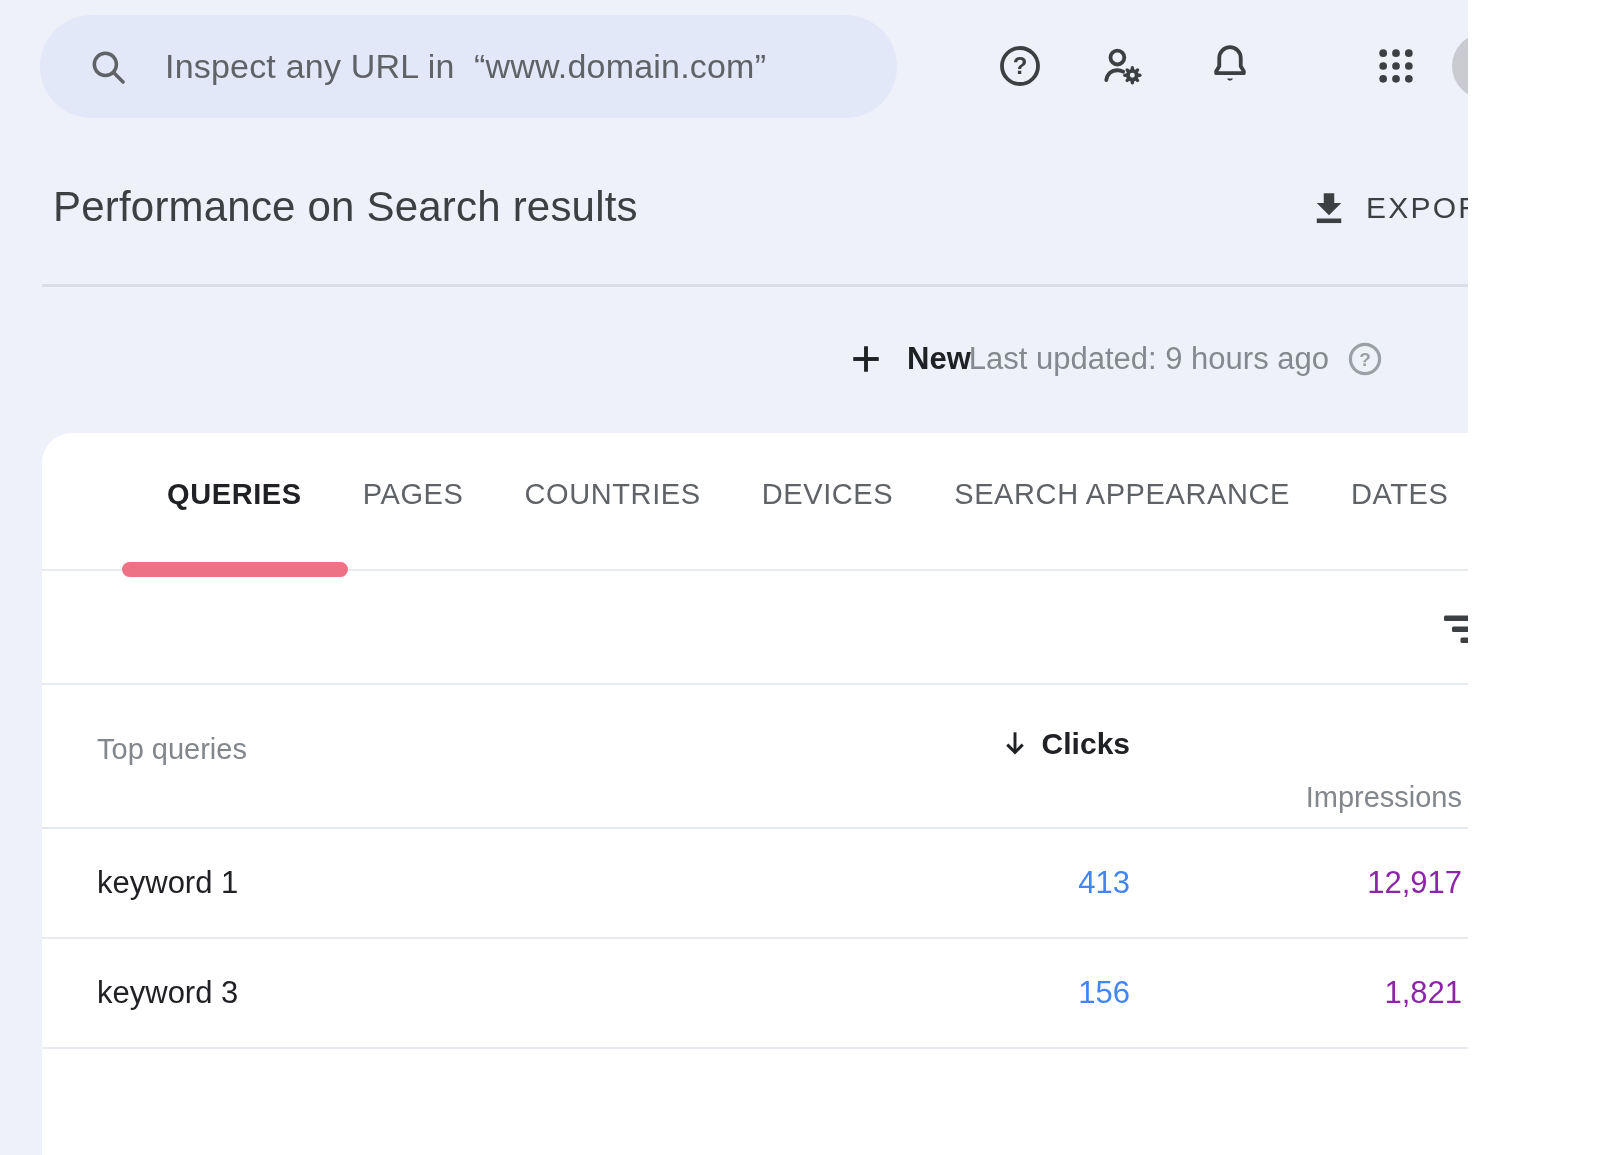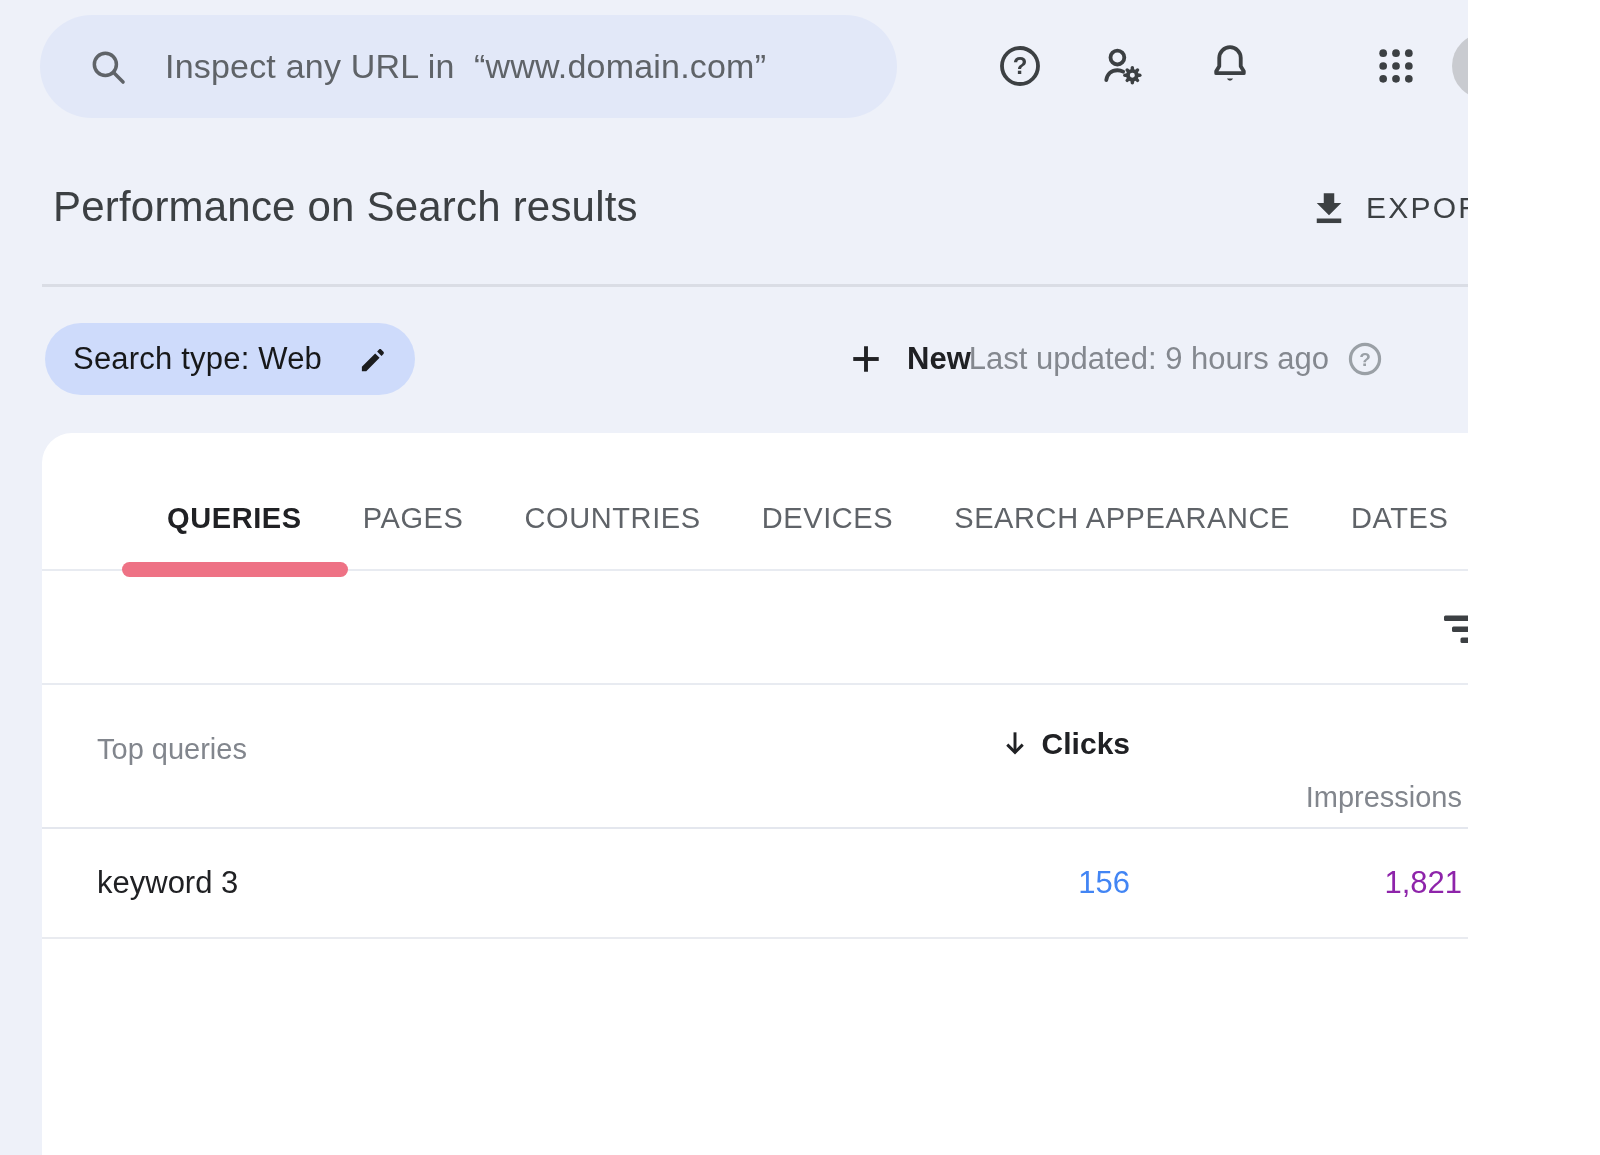--- a/index.html
+++ b/index.html
@@ -146,14 +146,6 @@
 
   <div class="abs divider-top"></div>
 
-  <div class="abs chip chip-1">
-    <span class="chip-label">Search type: Web</span>
-    <span>
-      <svg width="31" height="31" viewBox="0 0 24 24" fill="#1b1c1e">
-        <path d="M3 17.6V21h3.4L16.7 10.7l-3.4-3.4L3 17.6zM18.2 9.2l-3.4-3.4 1.5-1.5c.45-.45 1.2-.45 1.65 0l1.75 1.75c.45.45.45 1.2 0 1.65l-1.5 1.5z"></path>
-      </svg>
-    </span>
-  </div>
 
 
   <div class="abs new-btn">

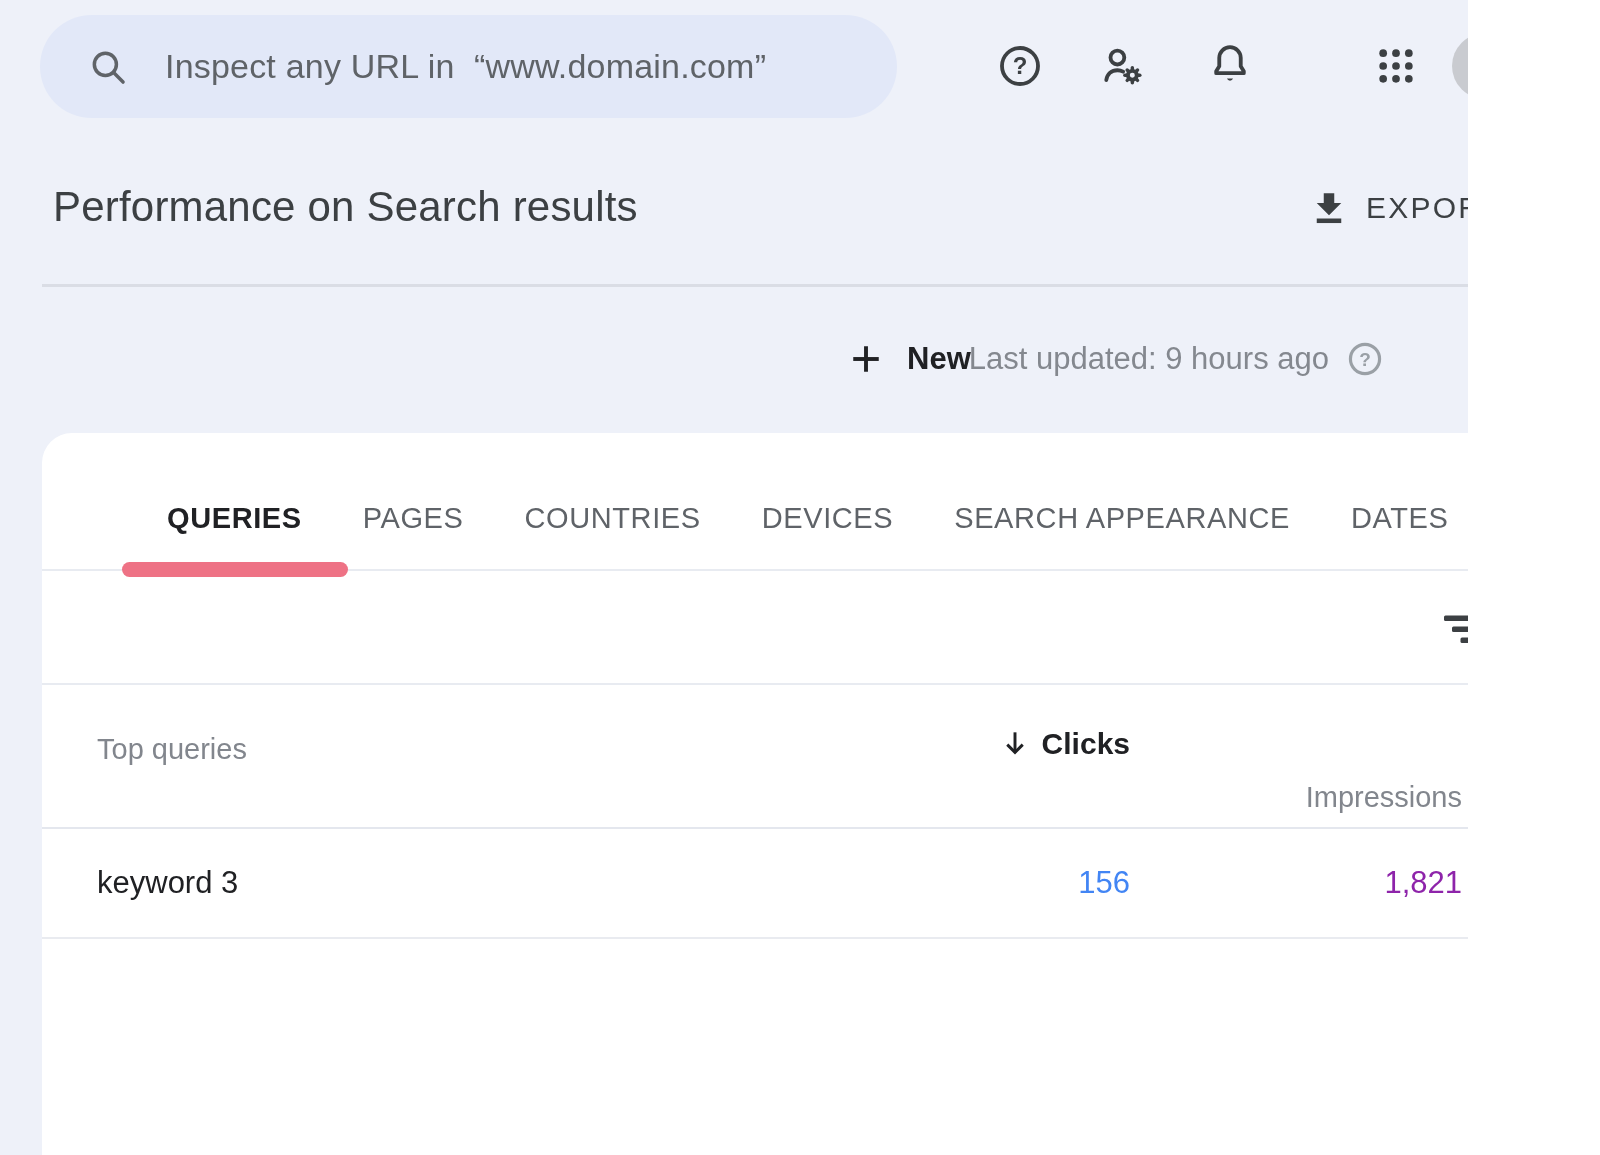--- a/index.html
+++ b/index.html
@@ -46,7 +46,7 @@
     background:#ffffff; border-radius:30px 30px 0 0;
   }
   .tabs { left:125px; top:42px; display:flex; gap:61px; }
-  .tab { font-size:29px; letter-spacing:.6px; font-weight:500; color:#5f6368; cursor:pointer; line-height:38px;margin-top:24px; }
+  .tab { font-size:29px; letter-spacing:.6px; font-weight:500; color:#5f6368; cursor:pointer; line-height:38px; }
   .tab.active { color:#202124; font-weight:700; }
   .tab-divider { left:0; width:1516px; top:136px; height:2px; background:#e8ebf1; z-index:1; }
   .tab-underline { left:80px; top:129px; width:226px; height:15px; border-radius:8px;

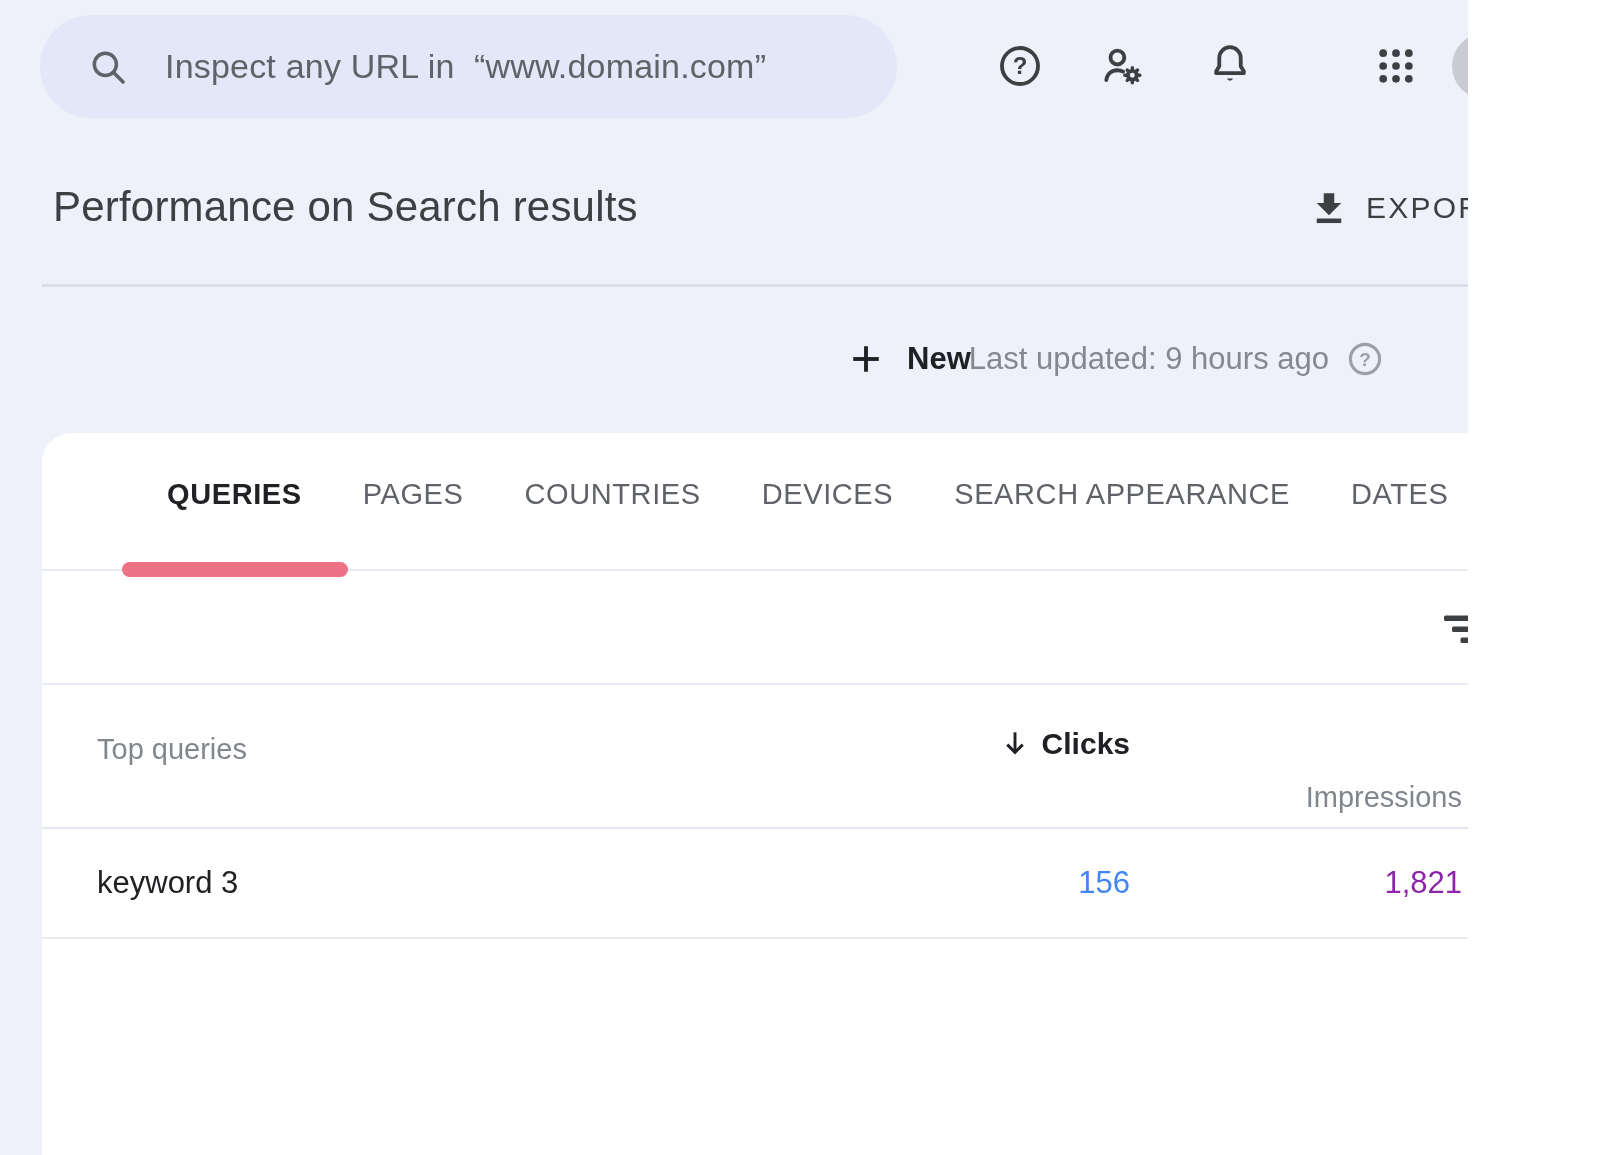--- a/index.html
+++ b/index.html
@@ -210,6 +210,11 @@
 
     <div class="abs rows">
       <div class="trow">
+        <span class="cell-query">keyword 1</span>
+        <span class="cell-clicks">413</span>
+        <span class="cell-impressions">12,917</span>
+      </div>
+      <div class="trow">
         <span class="cell-query">keyword 3</span>
         <span class="cell-clicks">156</span>
         <span class="cell-impressions">1,821</span>

